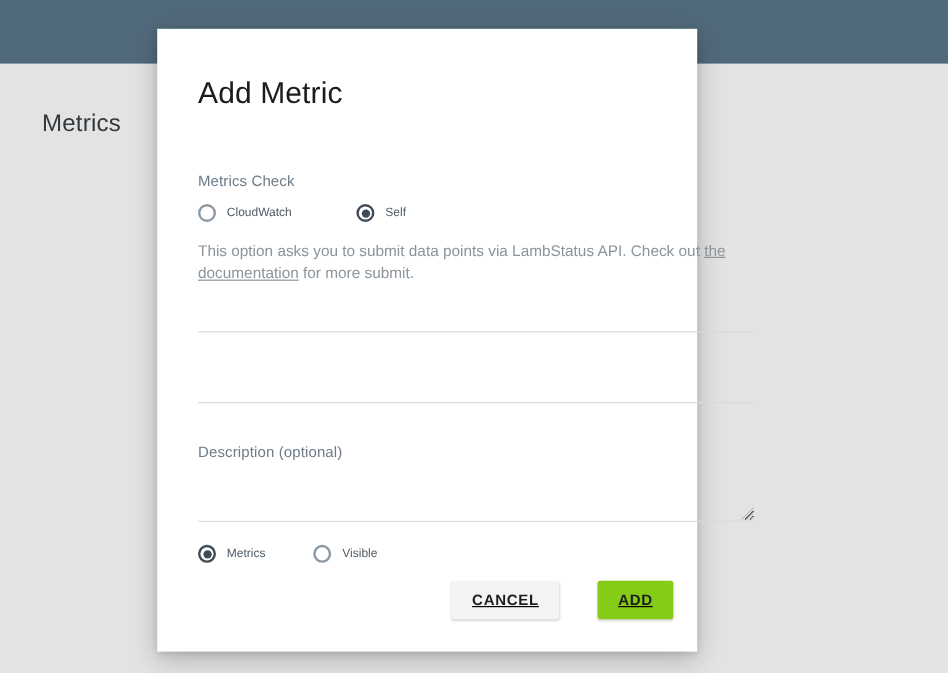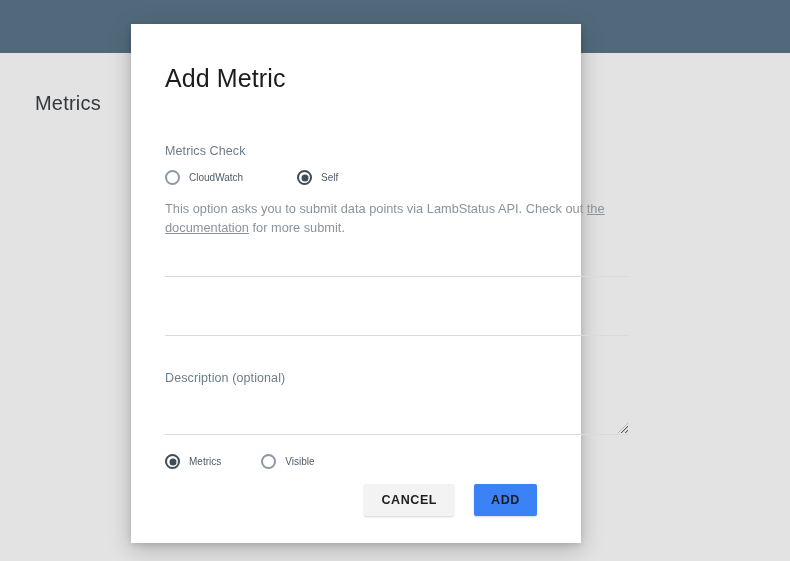--- a/index.html
+++ b/index.html
@@ -201,10 +201,11 @@
   
   #dialog-actions {
     position: absolute;
-    right: 44px;
+    right: 20px;
     bottom: 27px;
     display: flex;
     align-items: flex-end;
+    text-decoration: underline;
   }
   .dlg-btn {
     font-family: "Liberation Sans", sans-serif;

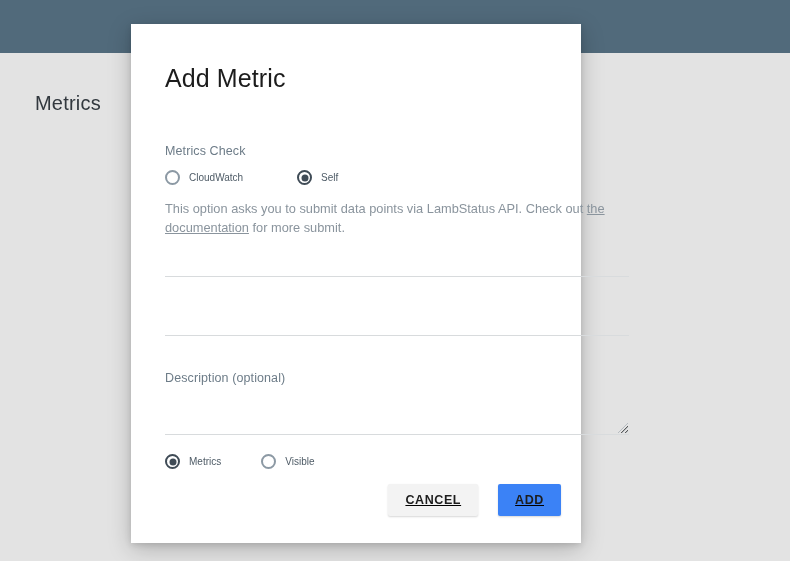--- a/index.html
+++ b/index.html
@@ -224,9 +224,9 @@
     box-shadow: 0 1px 2px rgba(0,0,0,0.16);
   }
   #add-button {
-    background: #3b82f6;
+    background: #84cc16;
     color: #1d1d1d;
-    margin-left: 20px;
+    margin-left: 32px;
     box-shadow: 0 1px 2px rgba(0,0,0,0.16);
   }
 </style>

